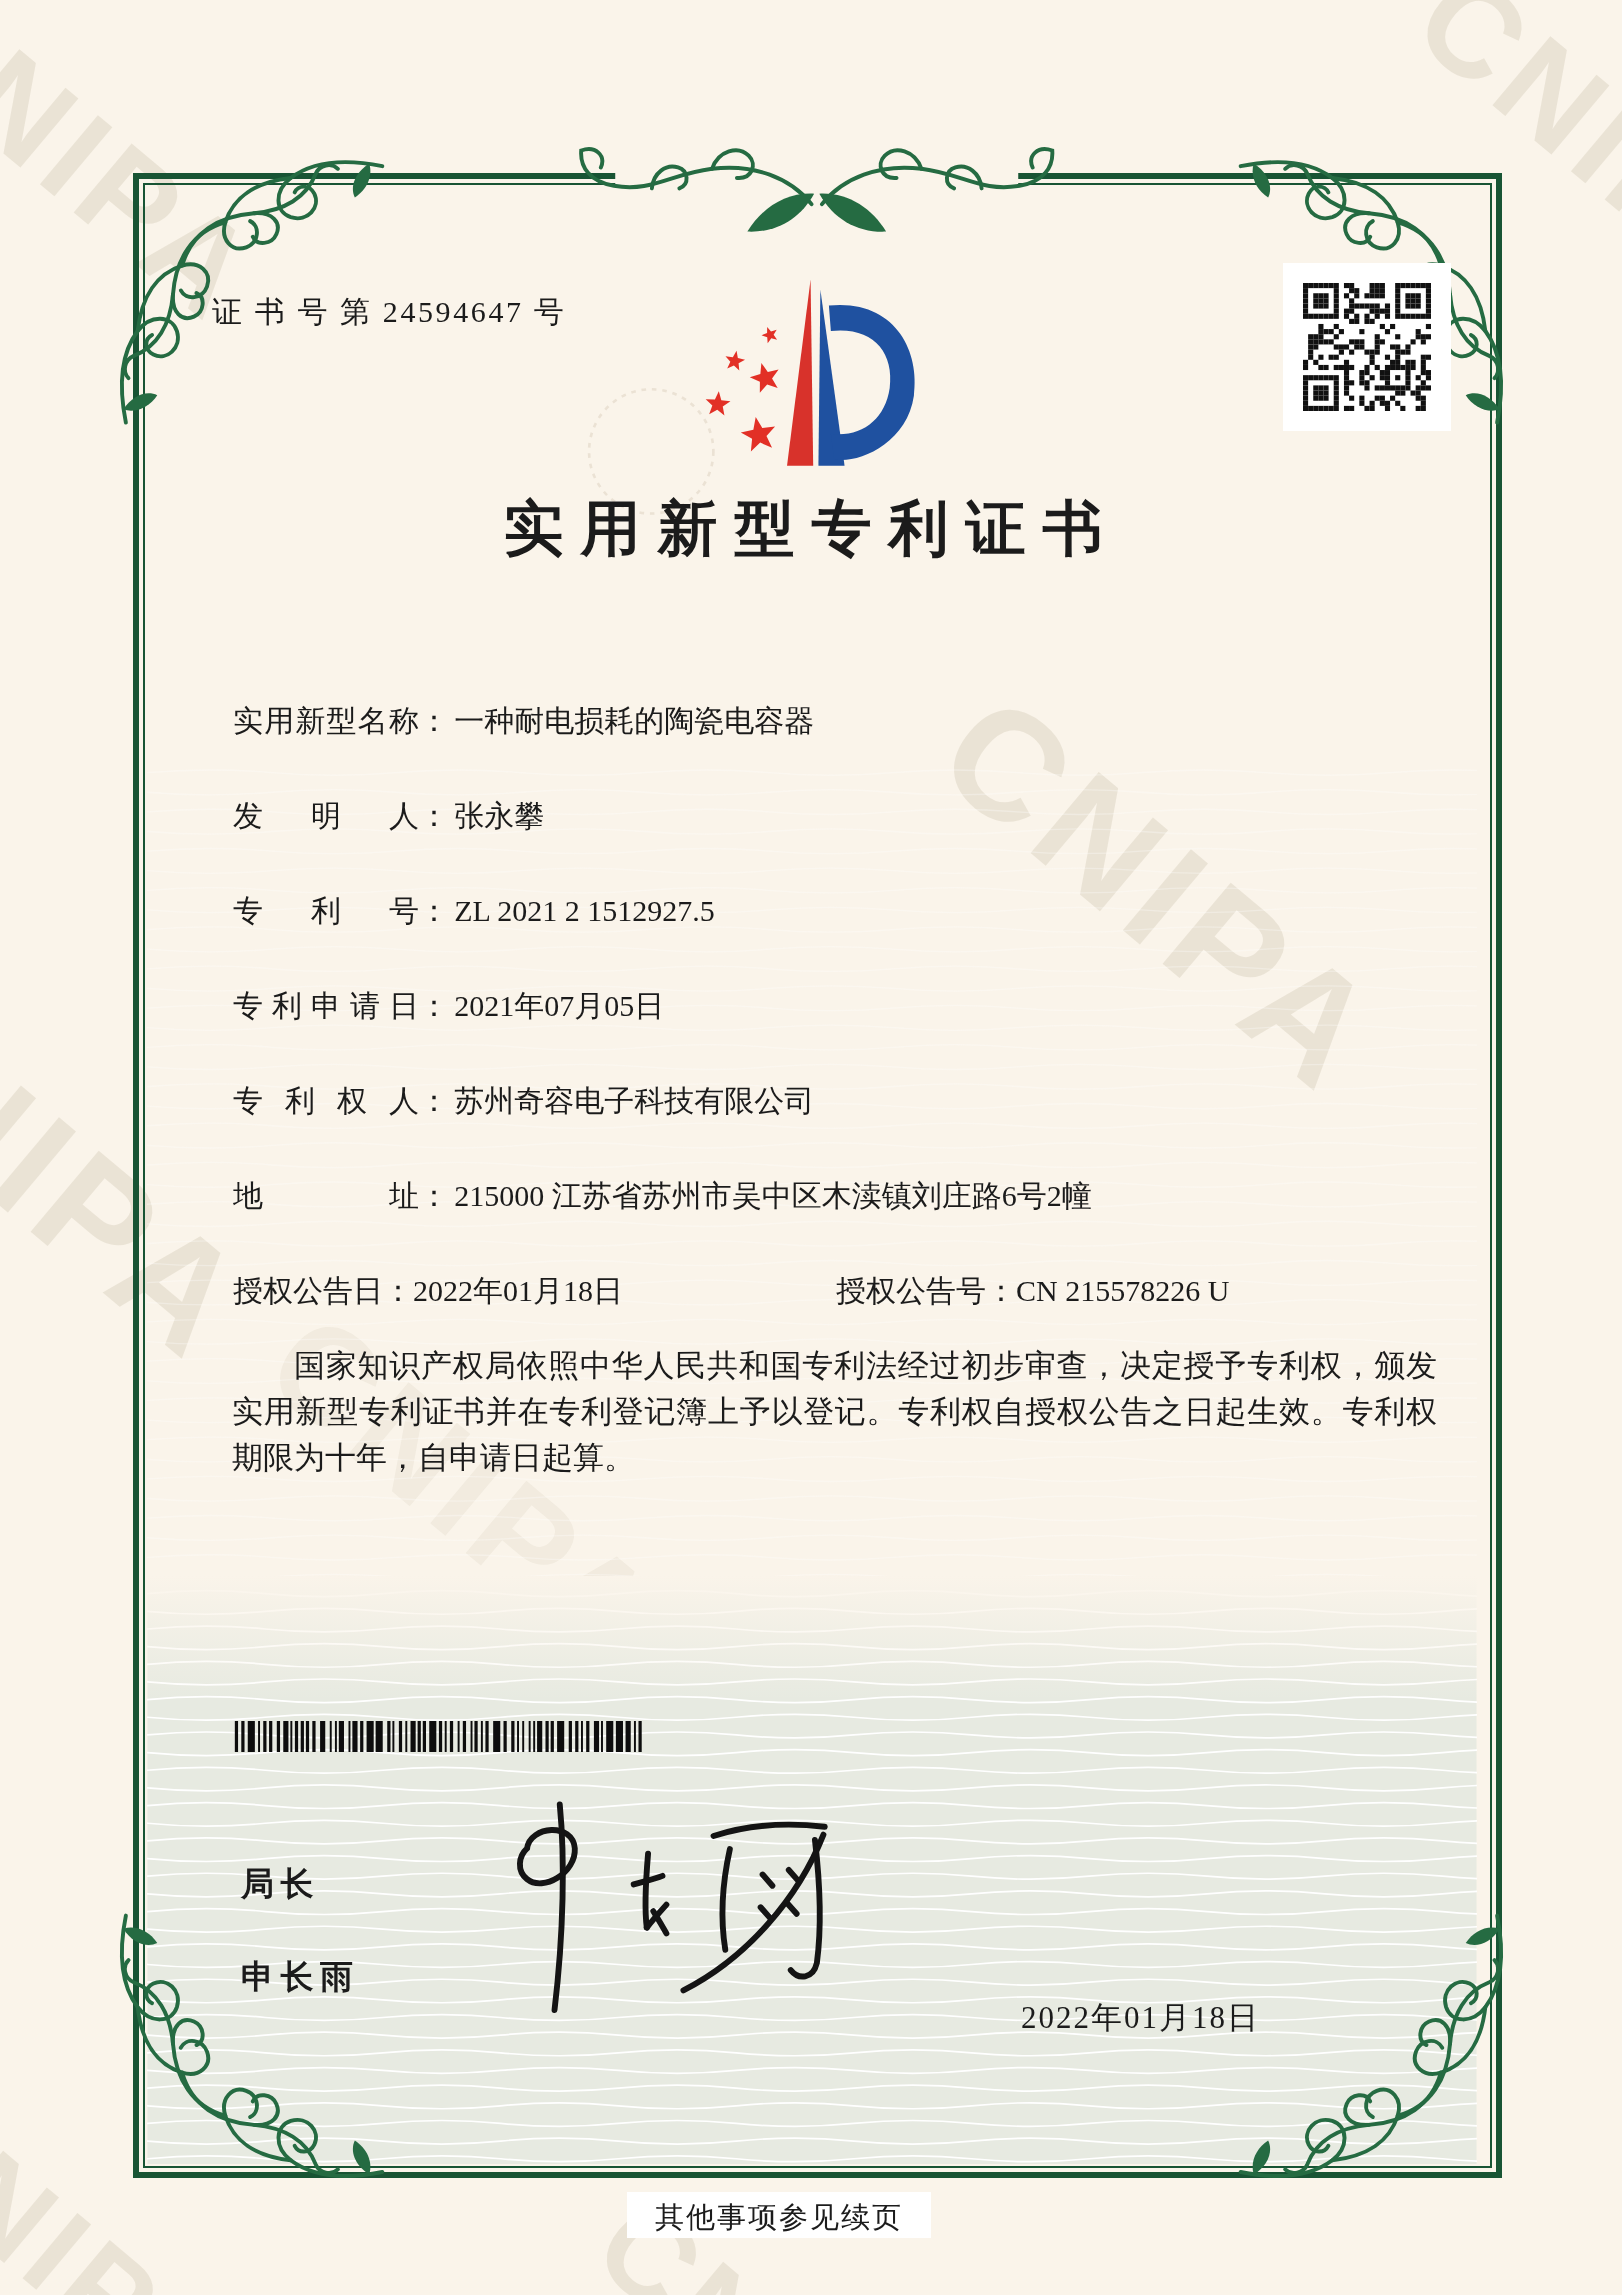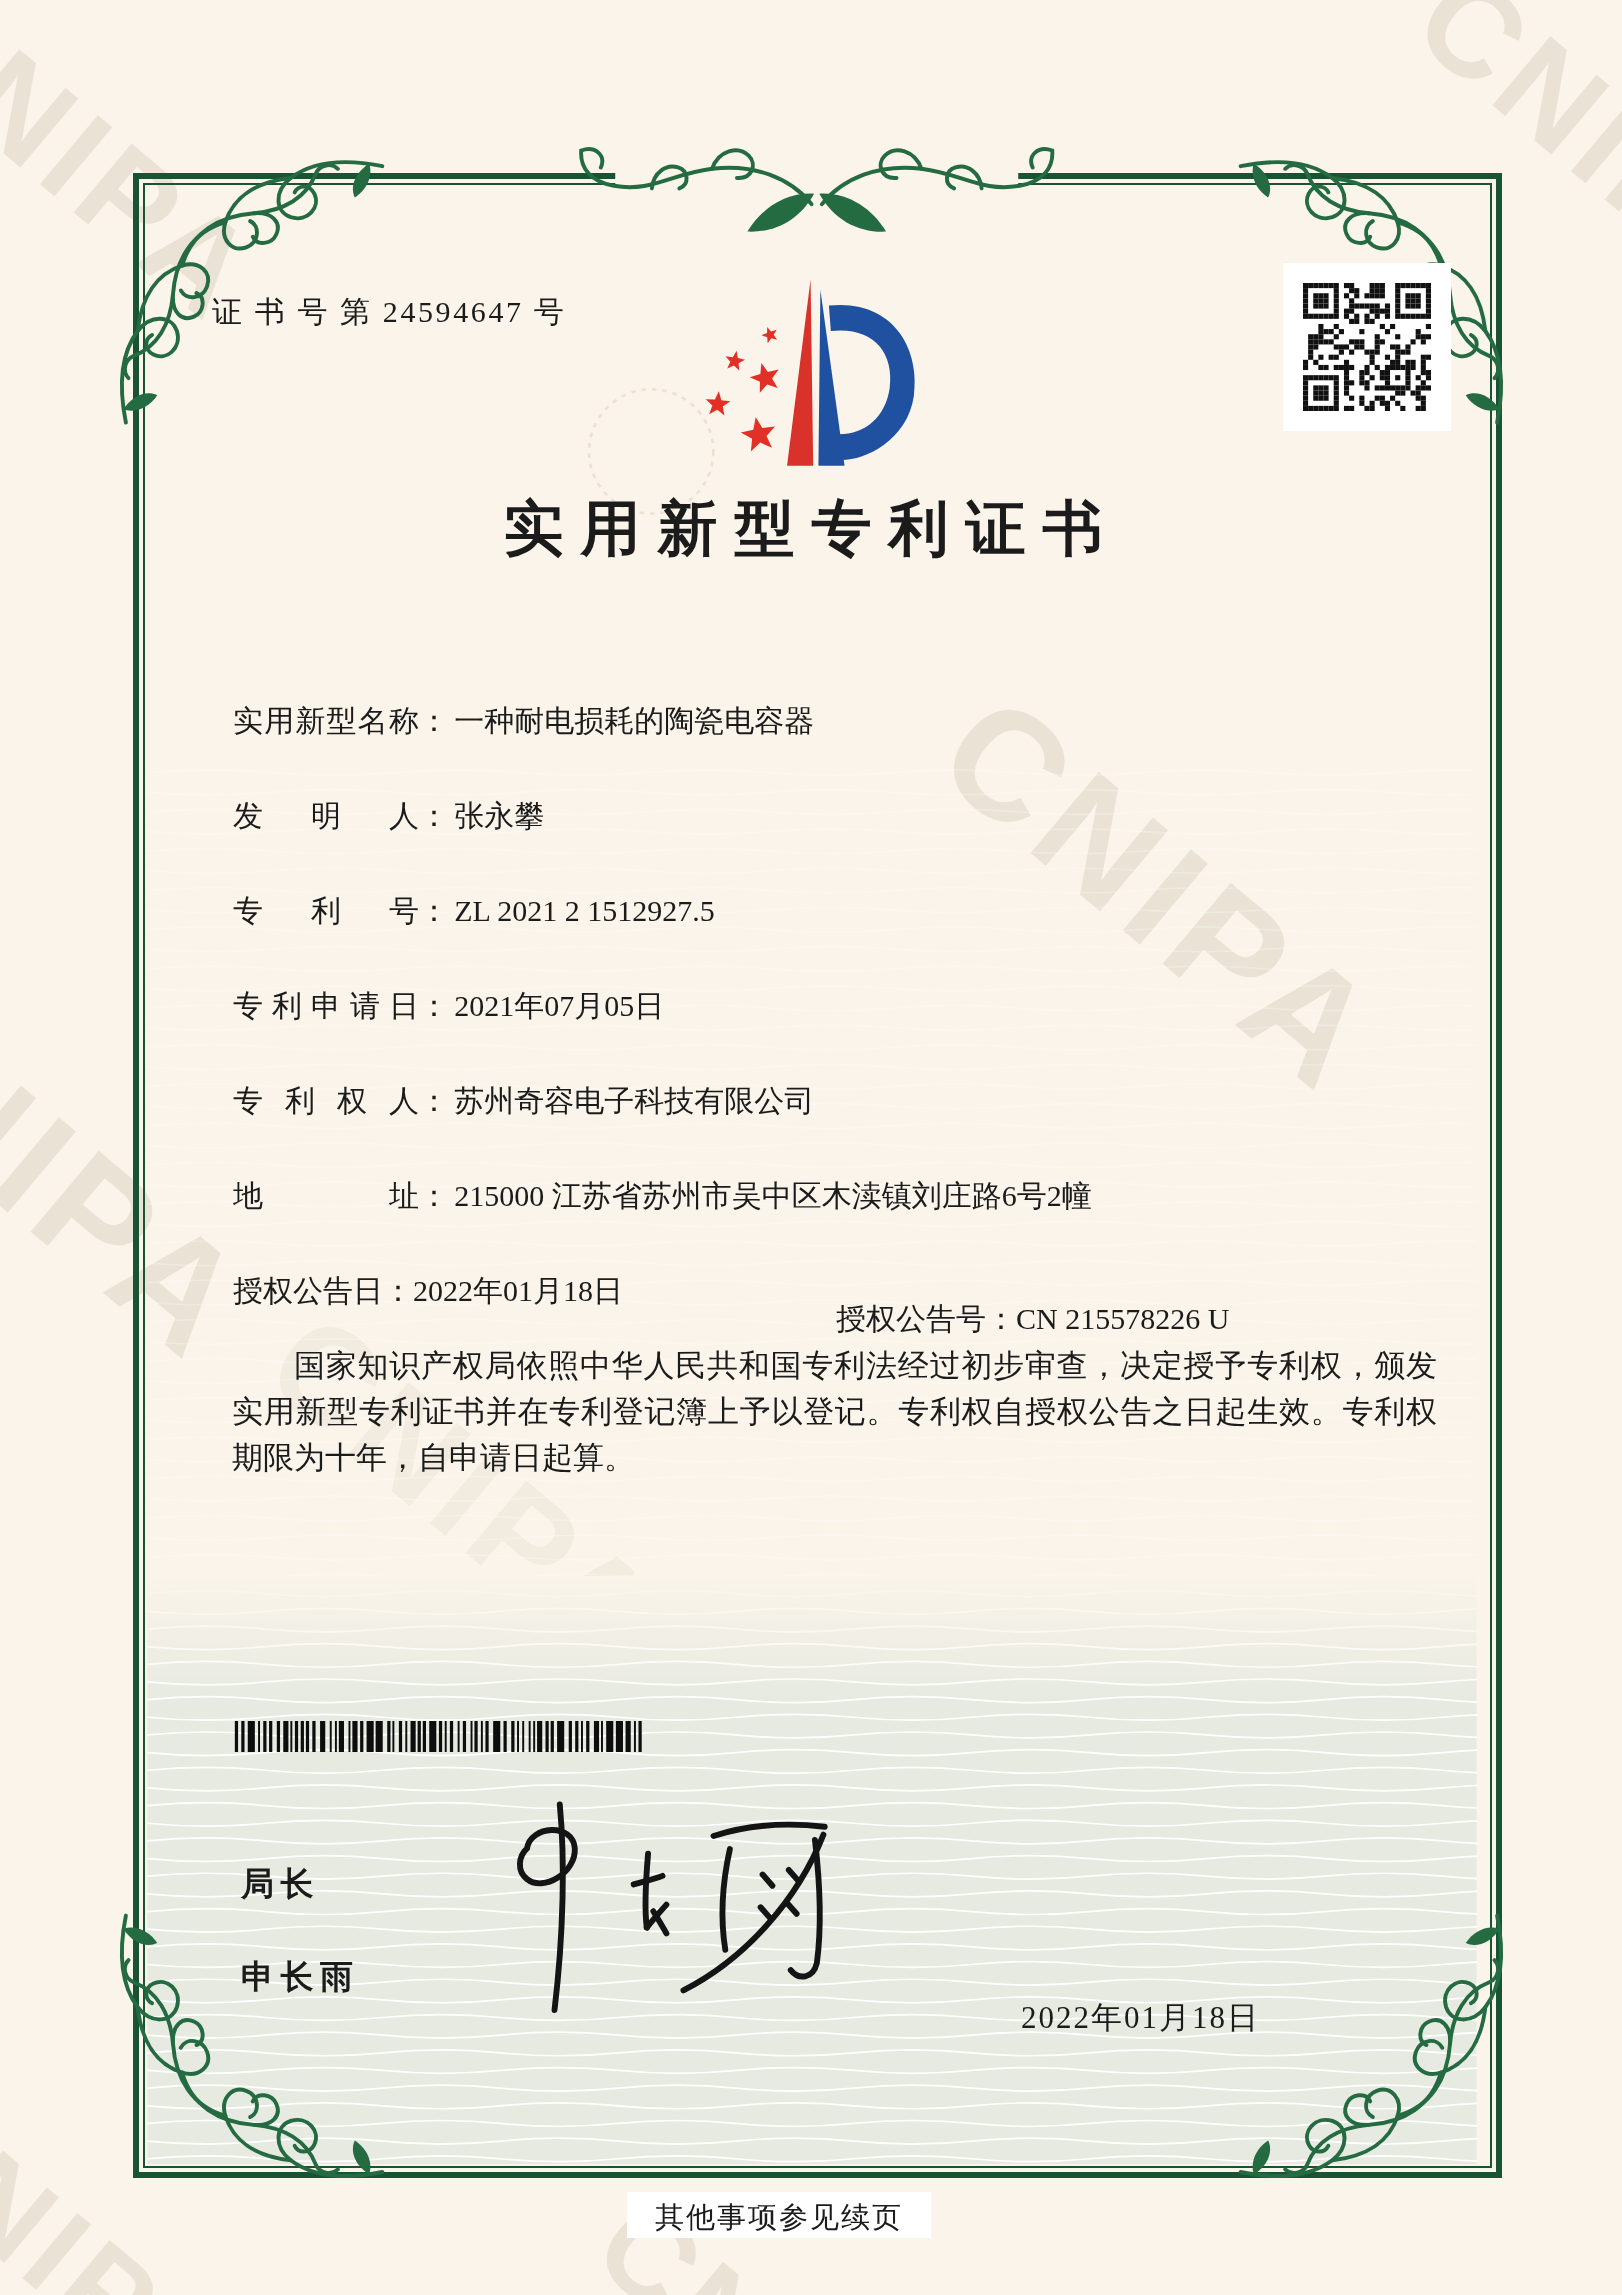--- a/index.html
+++ b/index.html
@@ -31,7 +31,7 @@
   .flabel{display:inline-block;width:186px;text-align:justify;text-align-last:justify;vertical-align:top;}
   .fvalue{margin-left:5.2px;margin-top:24px;}
   #grantrow{left:233px;top:1271px;font-size:30px;white-space:nowrap;}
-  #grantno{position:absolute;left:603px;top:0;margin-top:28px;}
+  #grantno{position:absolute;left:603px;top:0;}
   #paras{left:232px;top:1343px;width:1205px;font-size:31px;line-height:46px;text-align:justify;}
   #paras p{margin:0;text-indent:62px;}
   #barcode{left:232px;top:1721px;}

